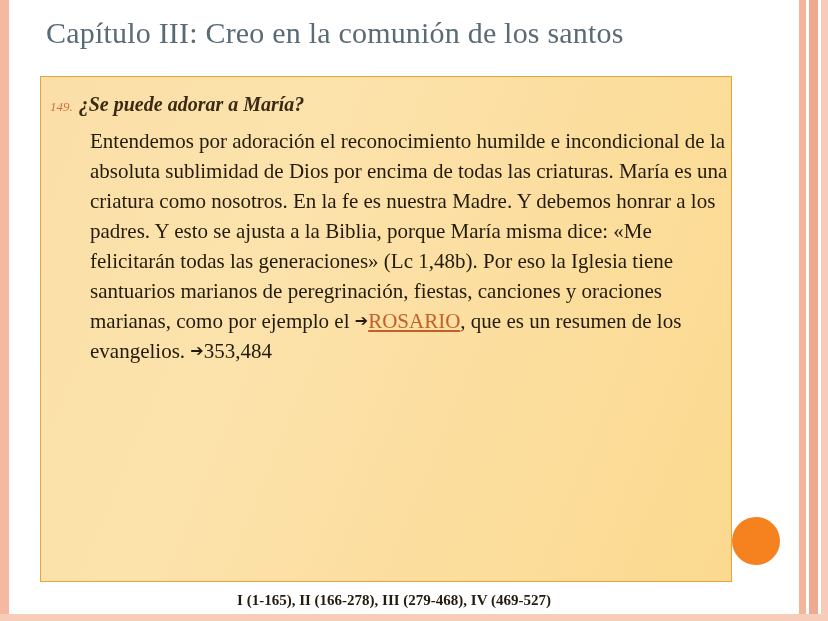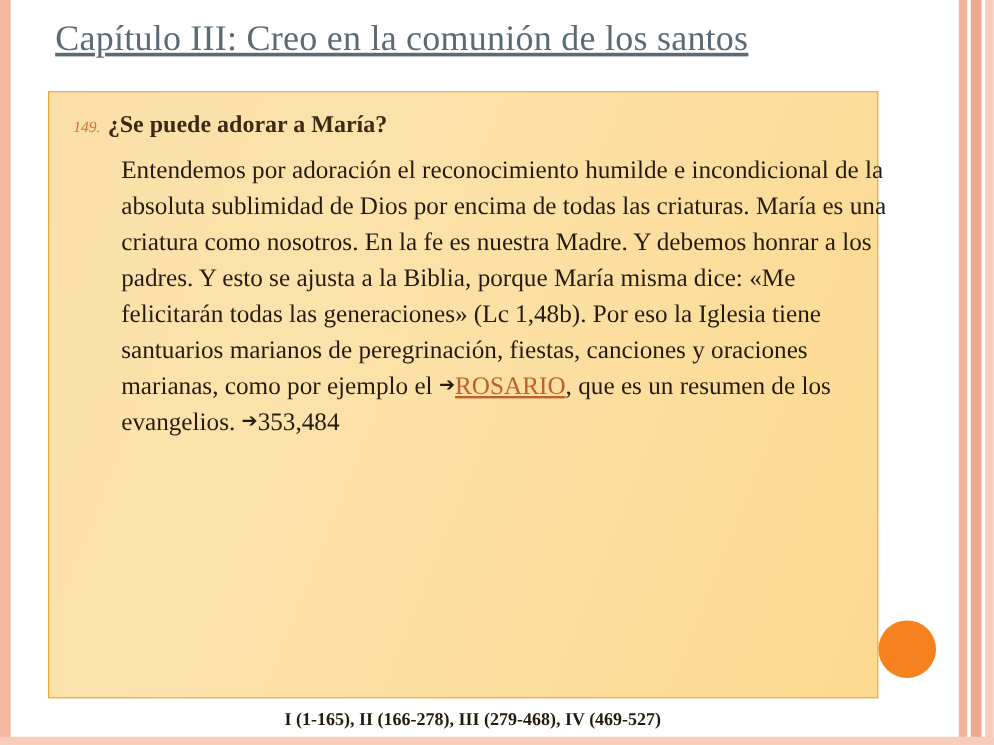--- a/index.html
+++ b/index.html
@@ -79,7 +79,6 @@
     font-family: "Liberation Serif", serif;
     letter-spacing: 0.2px;
     white-space: nowrap;
-    text-decoration: underline;
   }
 
   .content-box {

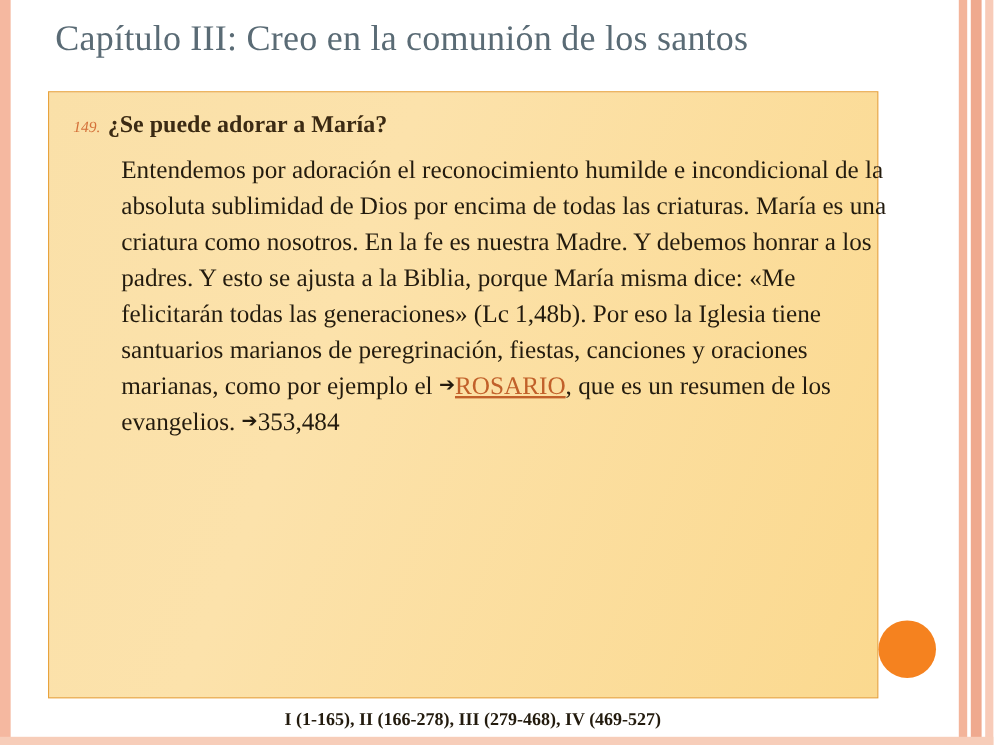--- a/index.html
+++ b/index.html
@@ -90,7 +90,7 @@
     border: 1px solid #e8a33d;
     background: linear-gradient(112deg, #fae0a8 0%, #fce2ab 35%, #fbd98f 100%);
     box-sizing: border-box;
-    padding: 14px 16px 0 20px;
+    padding: 14px 16px 0 9px;
   }
 
   .q-line {

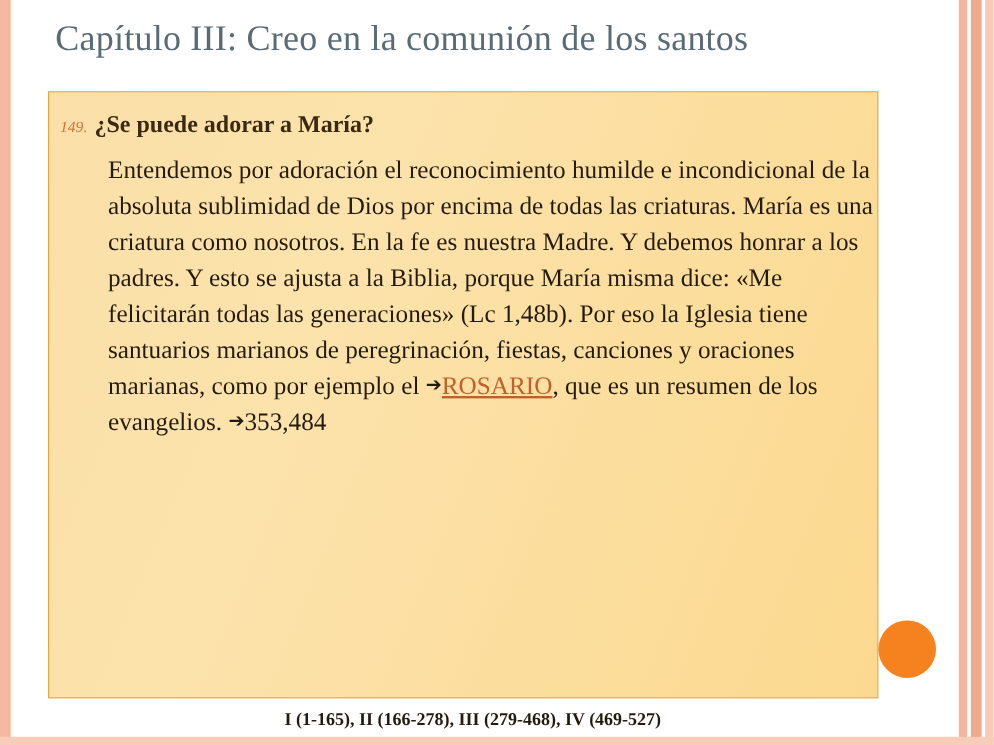--- a/index.html
+++ b/index.html
@@ -107,6 +107,7 @@
   }
   .q-text {
     font-size: 20px;
+    font-style: italic;
     font-weight: bold;
     color: #3b2a13;
     font-family: "Liberation Serif", serif;

